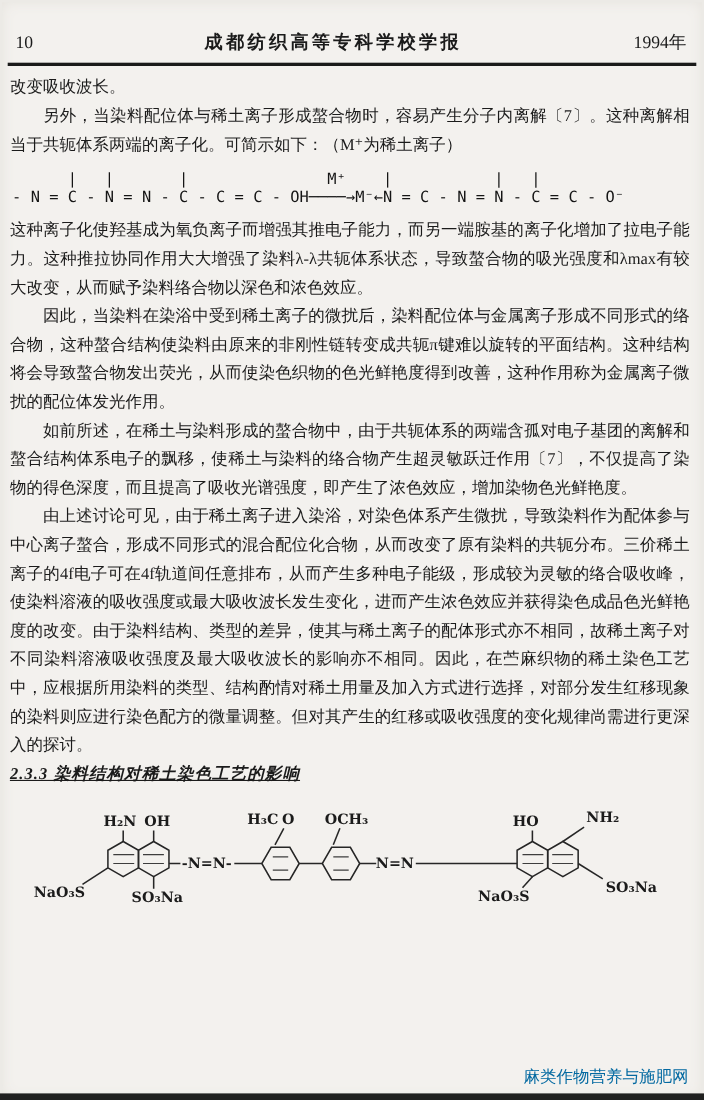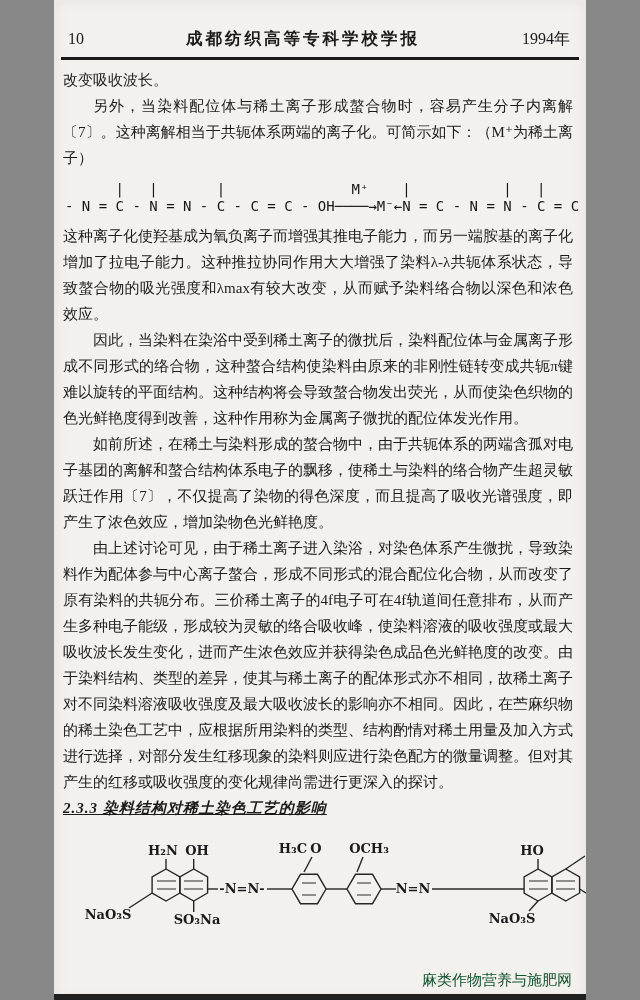--- a/index.html
+++ b/index.html
@@ -4,7 +4,7 @@
 <style>
   html,body{margin:0;padding:0;background:#888;}
   .page{
-    width:532px;height:1000px;margin:0 auto;position:relative;overflow:hidden;
+    width:640px;height:1000px;margin:0 auto;position:relative;overflow:hidden;
     background:#f3f1ee;color:#1b1b1b;
     font-family:"Liberation Serif","DejaVu Serif",serif;
     box-shadow:inset 0 0 0 2px #eceae6, inset 0 0 14px #e3e0da;

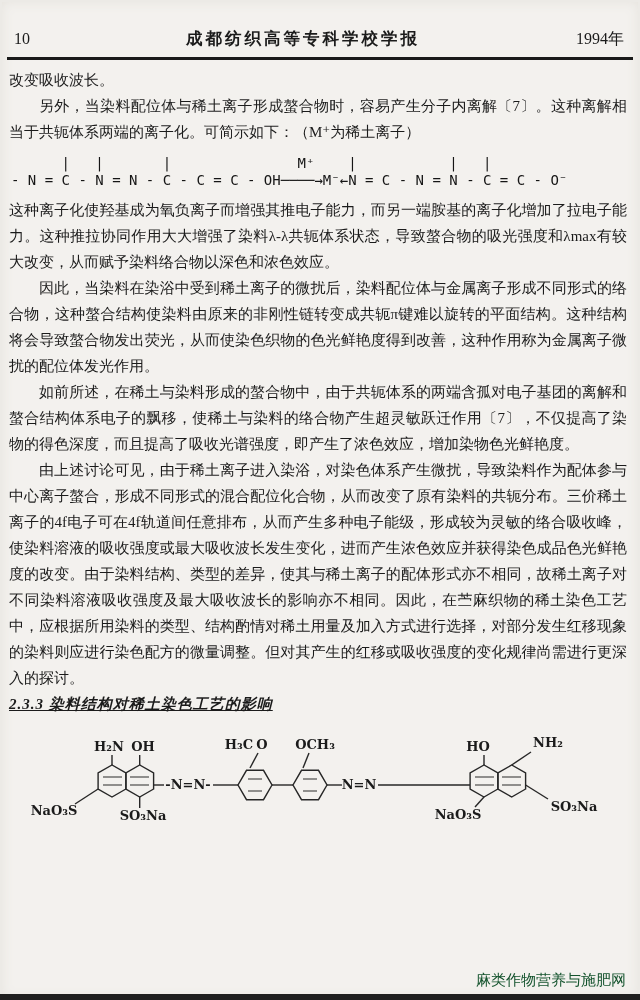--- a/index.html
+++ b/index.html
@@ -21,7 +21,7 @@
   .structure .bond{stroke:#262626;stroke-width:1.4;fill:none;}
   .structure .hatch{stroke:#3d3d3d;stroke-width:1.1;}
   .structure text{font-family:"DejaVu Serif",serif;font-size:13px;font-weight:bold;fill:#1b1b1b;}
-  .watermark{position:absolute;right:14px;bottom:11px;text-align:right;color:#14532d;font-size:15px;line-height:18px;font-family:"Liberation Sans","DejaVu Sans",sans-serif;}
+  .watermark{position:absolute;right:14px;bottom:11px;text-align:right;color:#0369a1;font-size:15px;line-height:18px;font-family:"Liberation Sans","DejaVu Sans",sans-serif;}
   .scan-edge{position:absolute;left:0;right:0;bottom:0;height:6px;background:#202020;}
 </style>
 </head>

